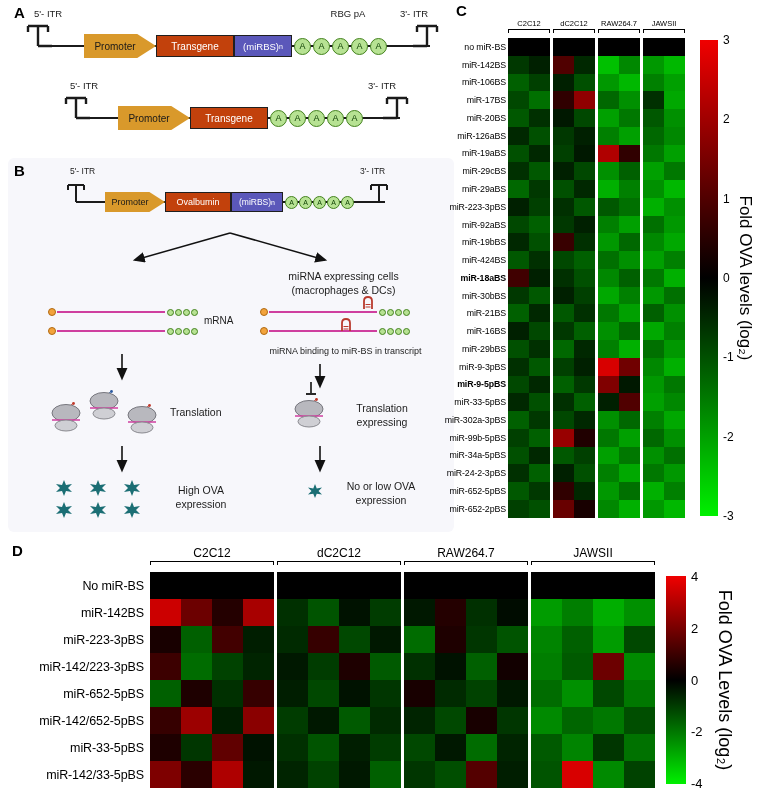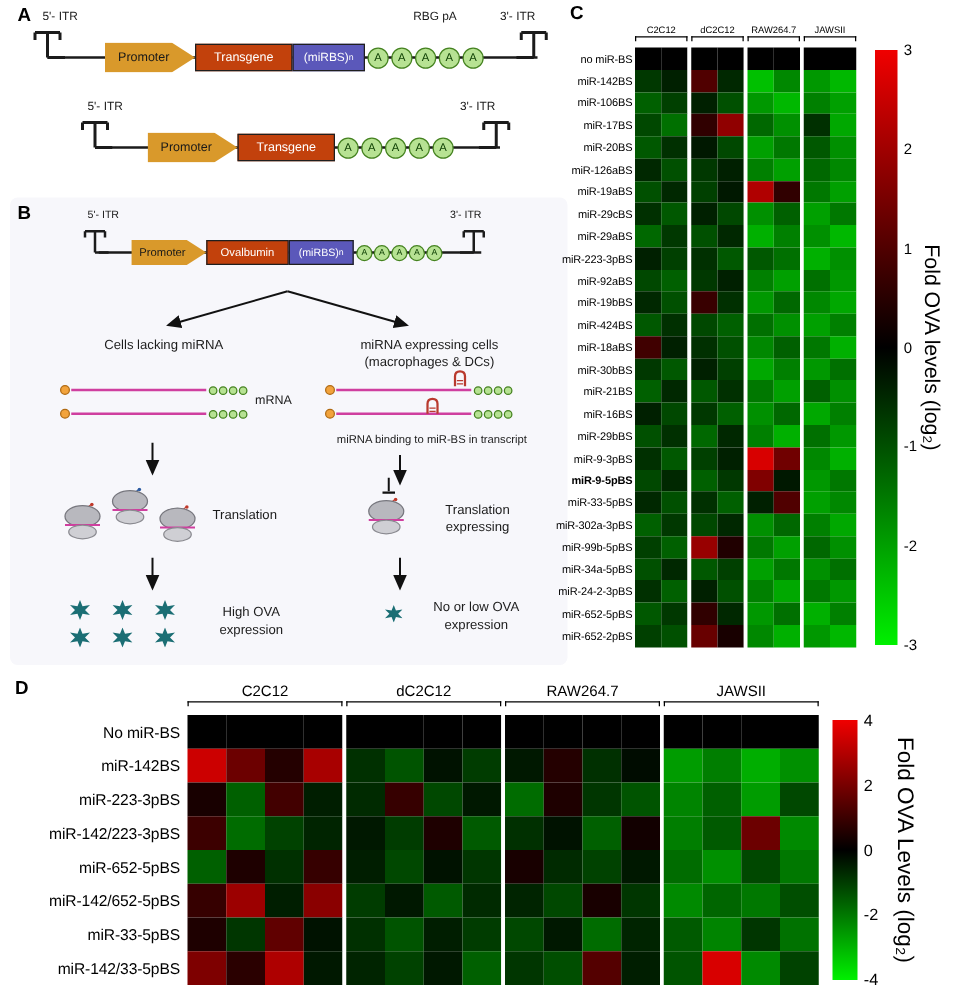--- a/index.html
+++ b/index.html
@@ -154,7 +154,6 @@
     </svg>
 
     <div class="btext" style="left:28px;top:112px;width:190px">
-      <div>Cells lacking miRNA</div>
     </div>
 
     <div class="absx" style="left:40px;top:150px;width:150px">

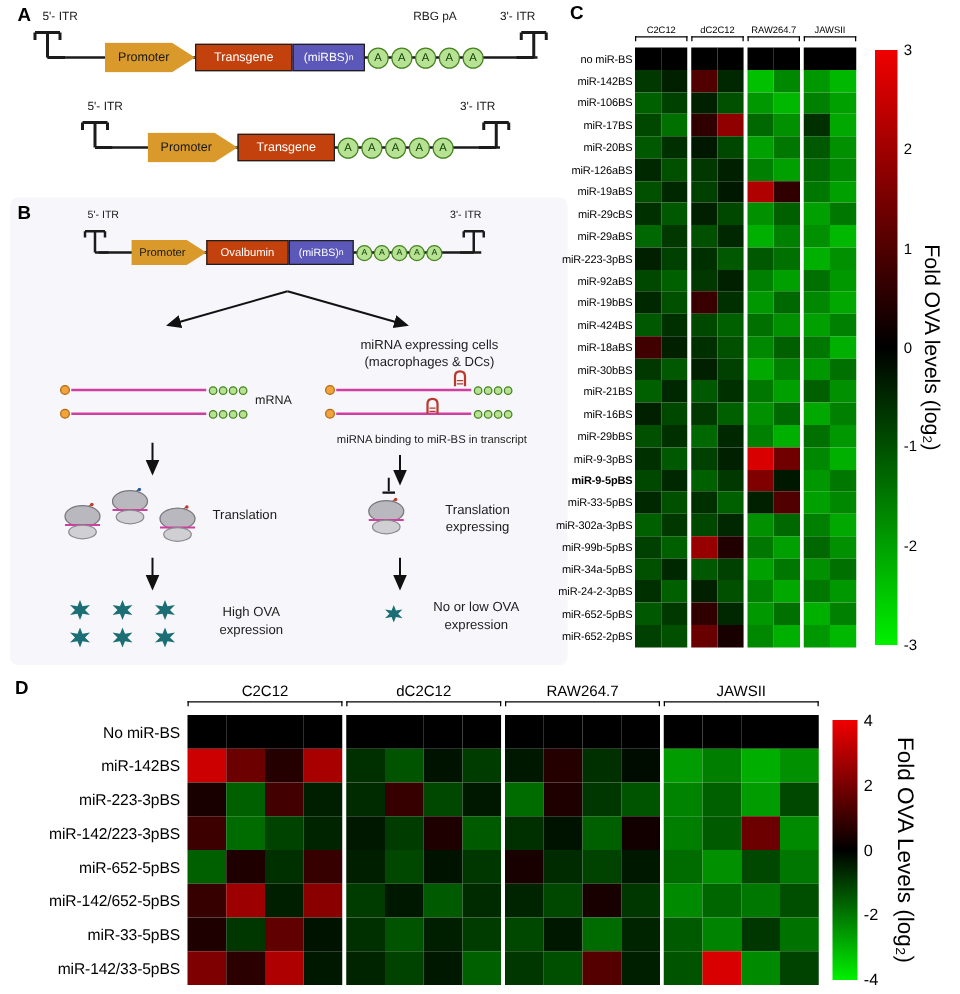--- a/index.html
+++ b/index.html
@@ -335,7 +335,7 @@
         <div class="hm-rowlabel" style="height: 17.78px; font-size: 8.8px;">miR-92aBS</div>
         <div class="hm-rowlabel" style="height: 17.78px; font-size: 8.8px;">miR-19bBS</div>
         <div class="hm-rowlabel" style="height: 17.78px; font-size: 8.8px;">miR-424BS</div>
-        <div class="hm-rowlabel" style="height: 17.78px; font-size: 8.8px;">miR-18aBS</div>
+        <div class="hm-rowlabel" style="height: 17.78px; font-size: 8.8px; font-weight: bold;">miR-18aBS</div>
         <div class="hm-rowlabel" style="height: 17.78px; font-size: 8.8px;">miR-30bBS</div>
         <div class="hm-rowlabel" style="height: 17.78px; font-size: 8.8px;">miR-21BS</div>
         <div class="hm-rowlabel" style="height: 17.78px; font-size: 8.8px;">miR-16BS</div>

